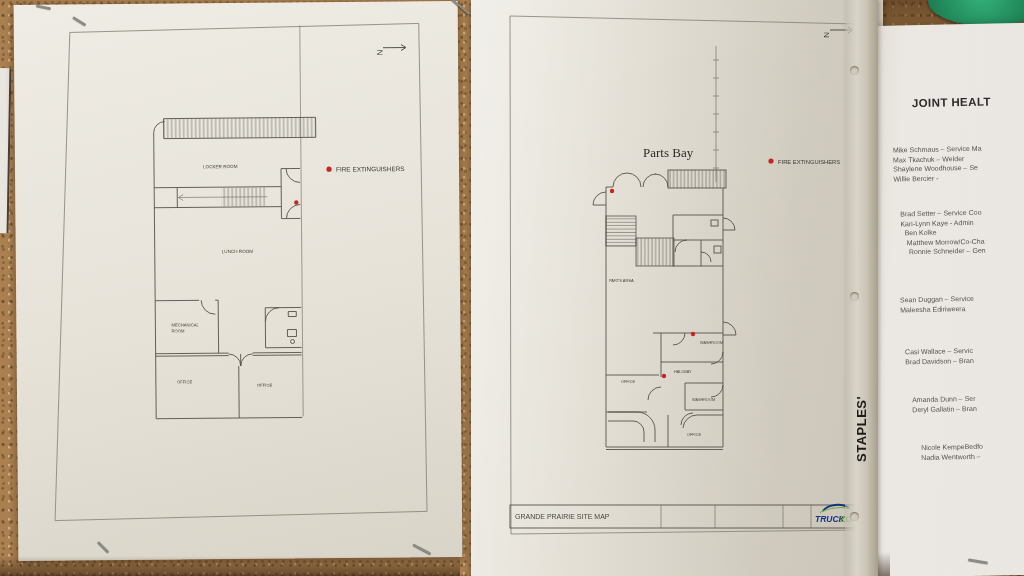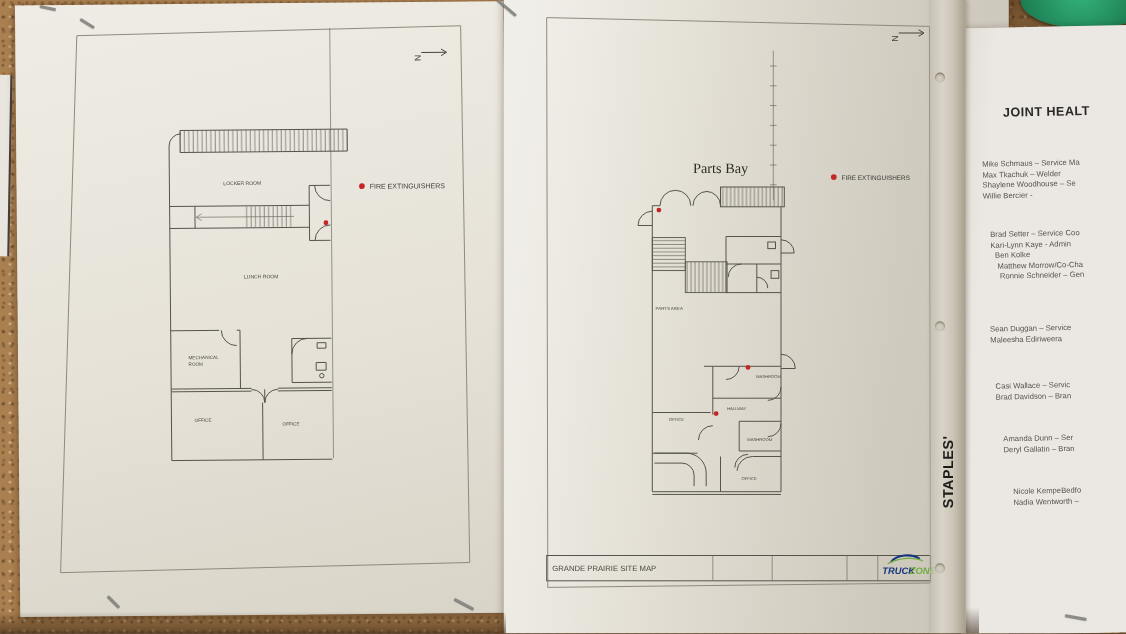--- a/index.html
+++ b/index.html
@@ -109,8 +109,8 @@
     </svg>
   </div>
 
-  <div class="paper" style="left:458px;top:0;width:412px;height:576px;
-              background:linear-gradient(100deg,#ece9e1 0%,#e3dfd5 45%,#d8d3c6 100%);padding-left:47px;">
+  <div class="paper" style="left:471px;top:0;width:412px;height:576px;
+              background:linear-gradient(100deg,#ece9e1 0%,#e3dfd5 45%,#d8d3c6 100%);">
 
     <div style="position:absolute;left:0;top:0;right:0;bottom:0;
                 background:linear-gradient(95deg,rgba(255,255,255,.28) 5%,rgba(255,255,255,0) 30%,rgba(110,100,85,.12) 75%);"></div>

